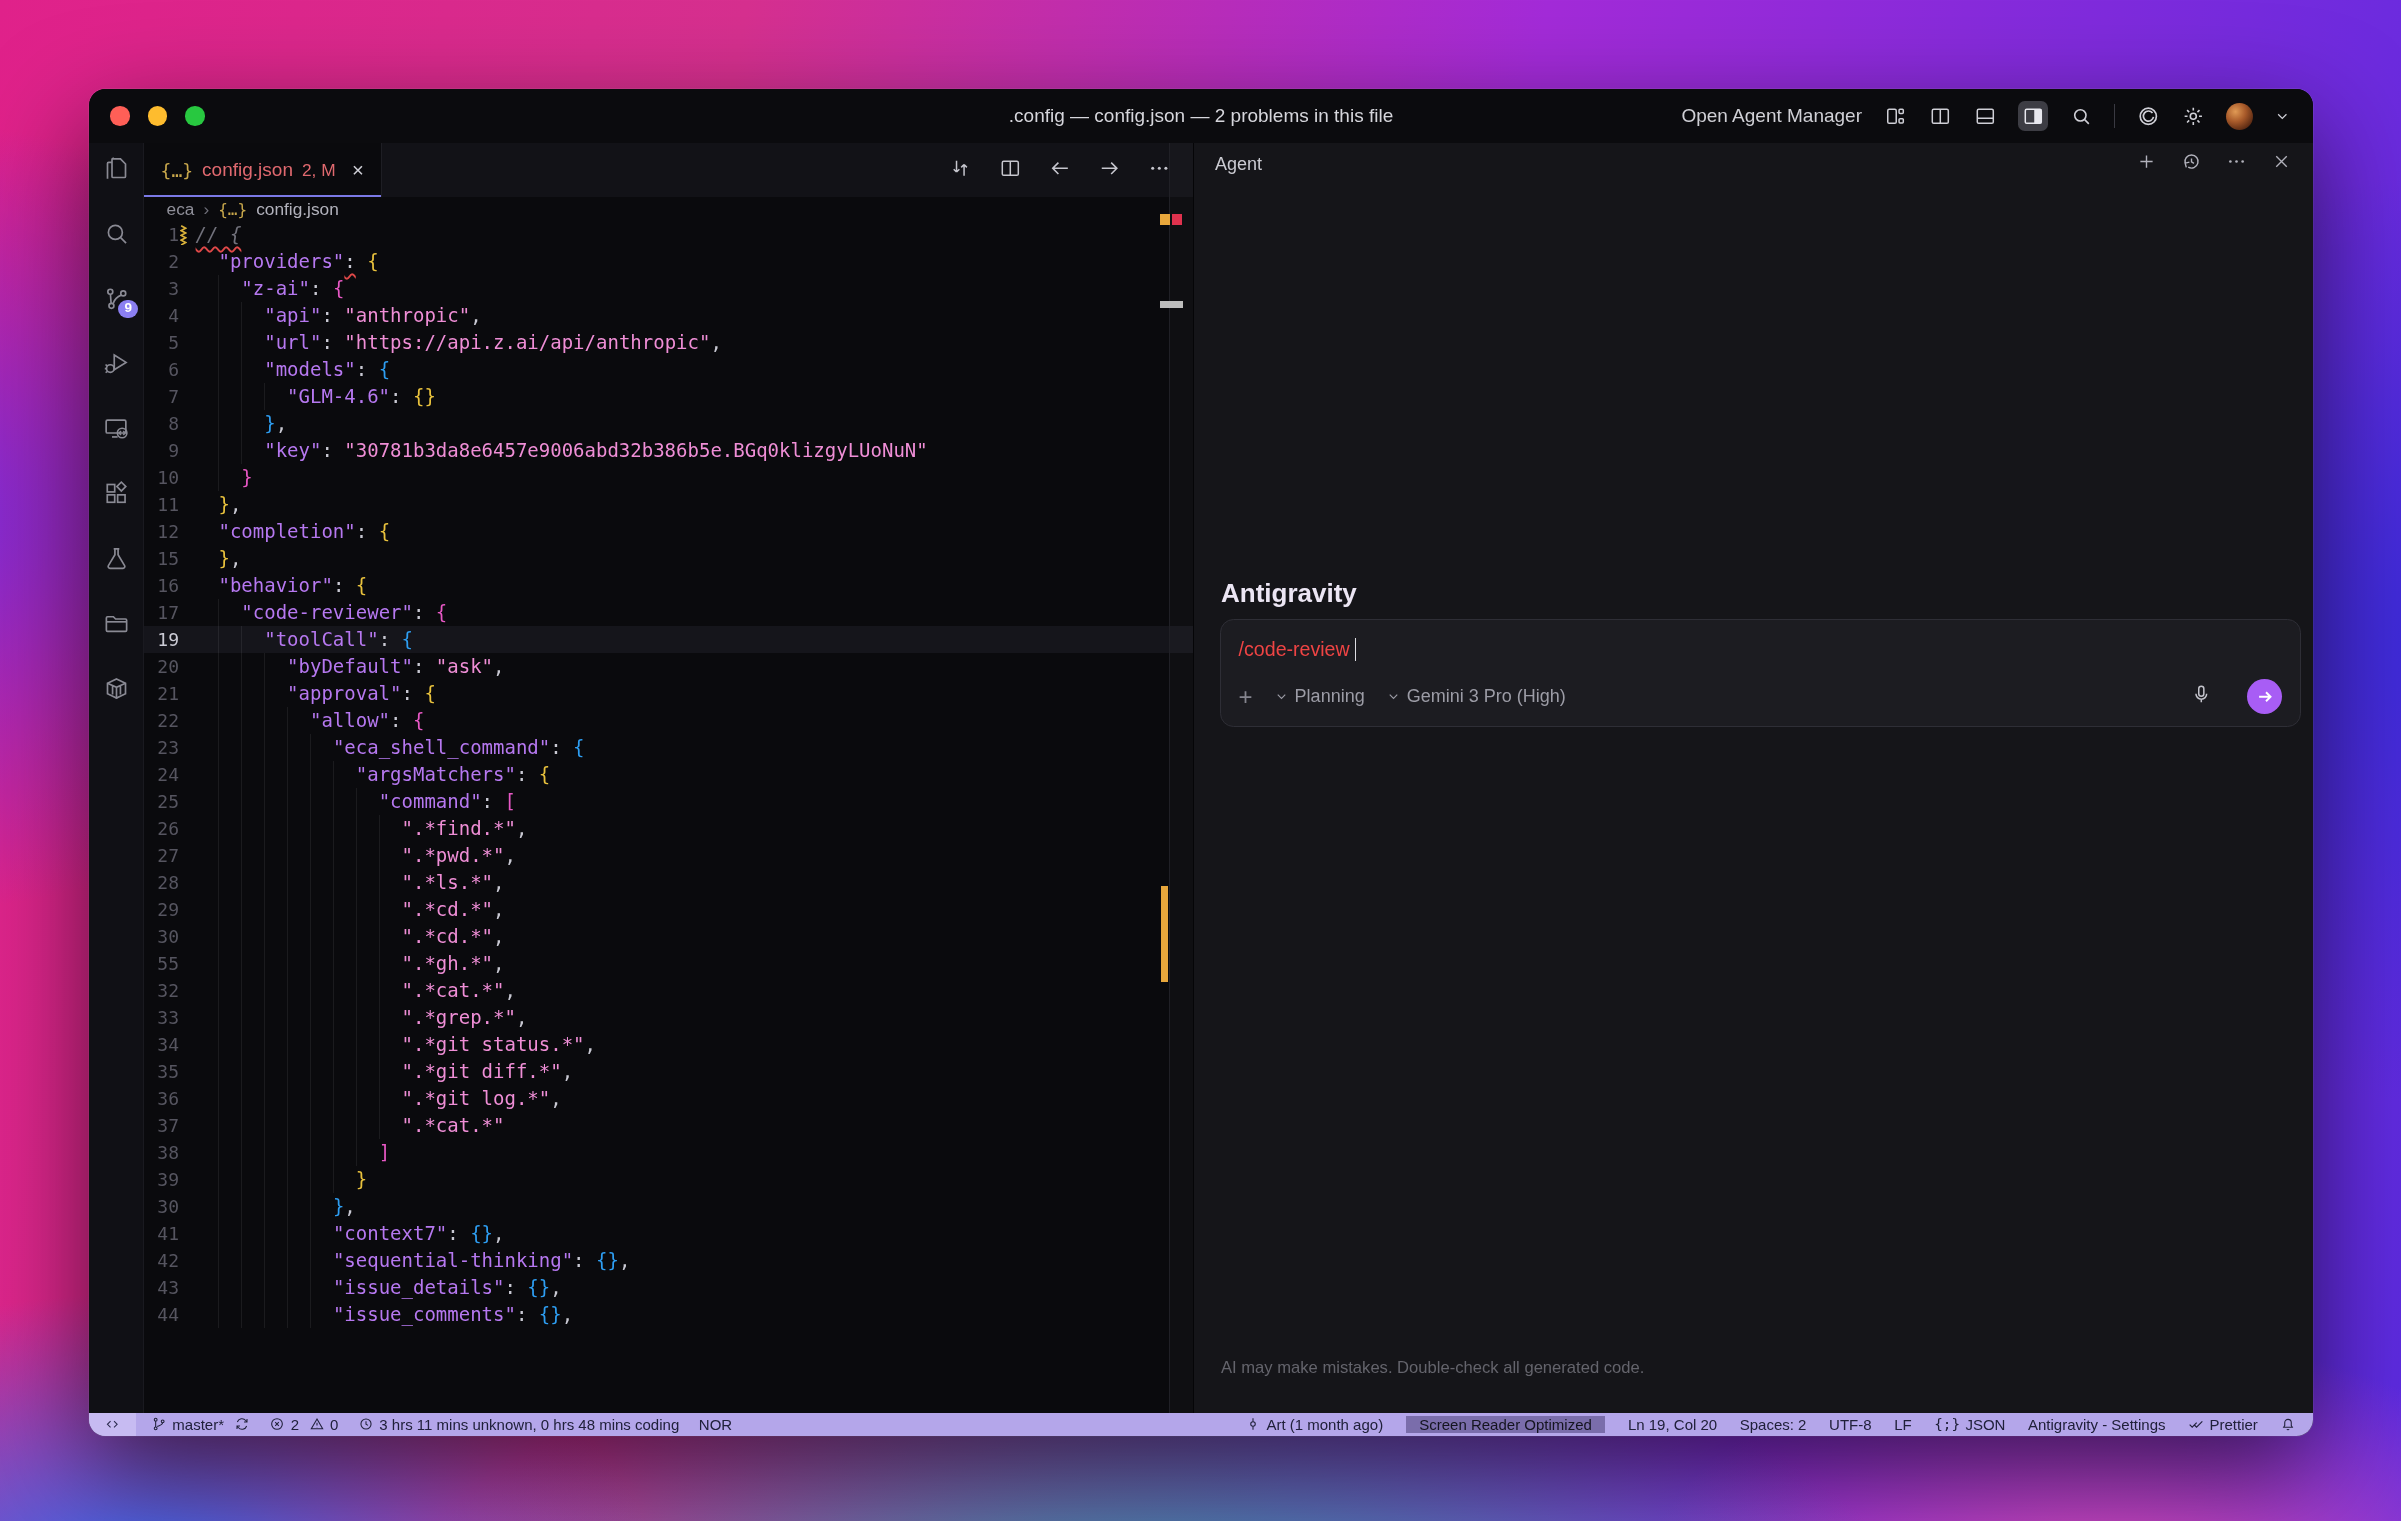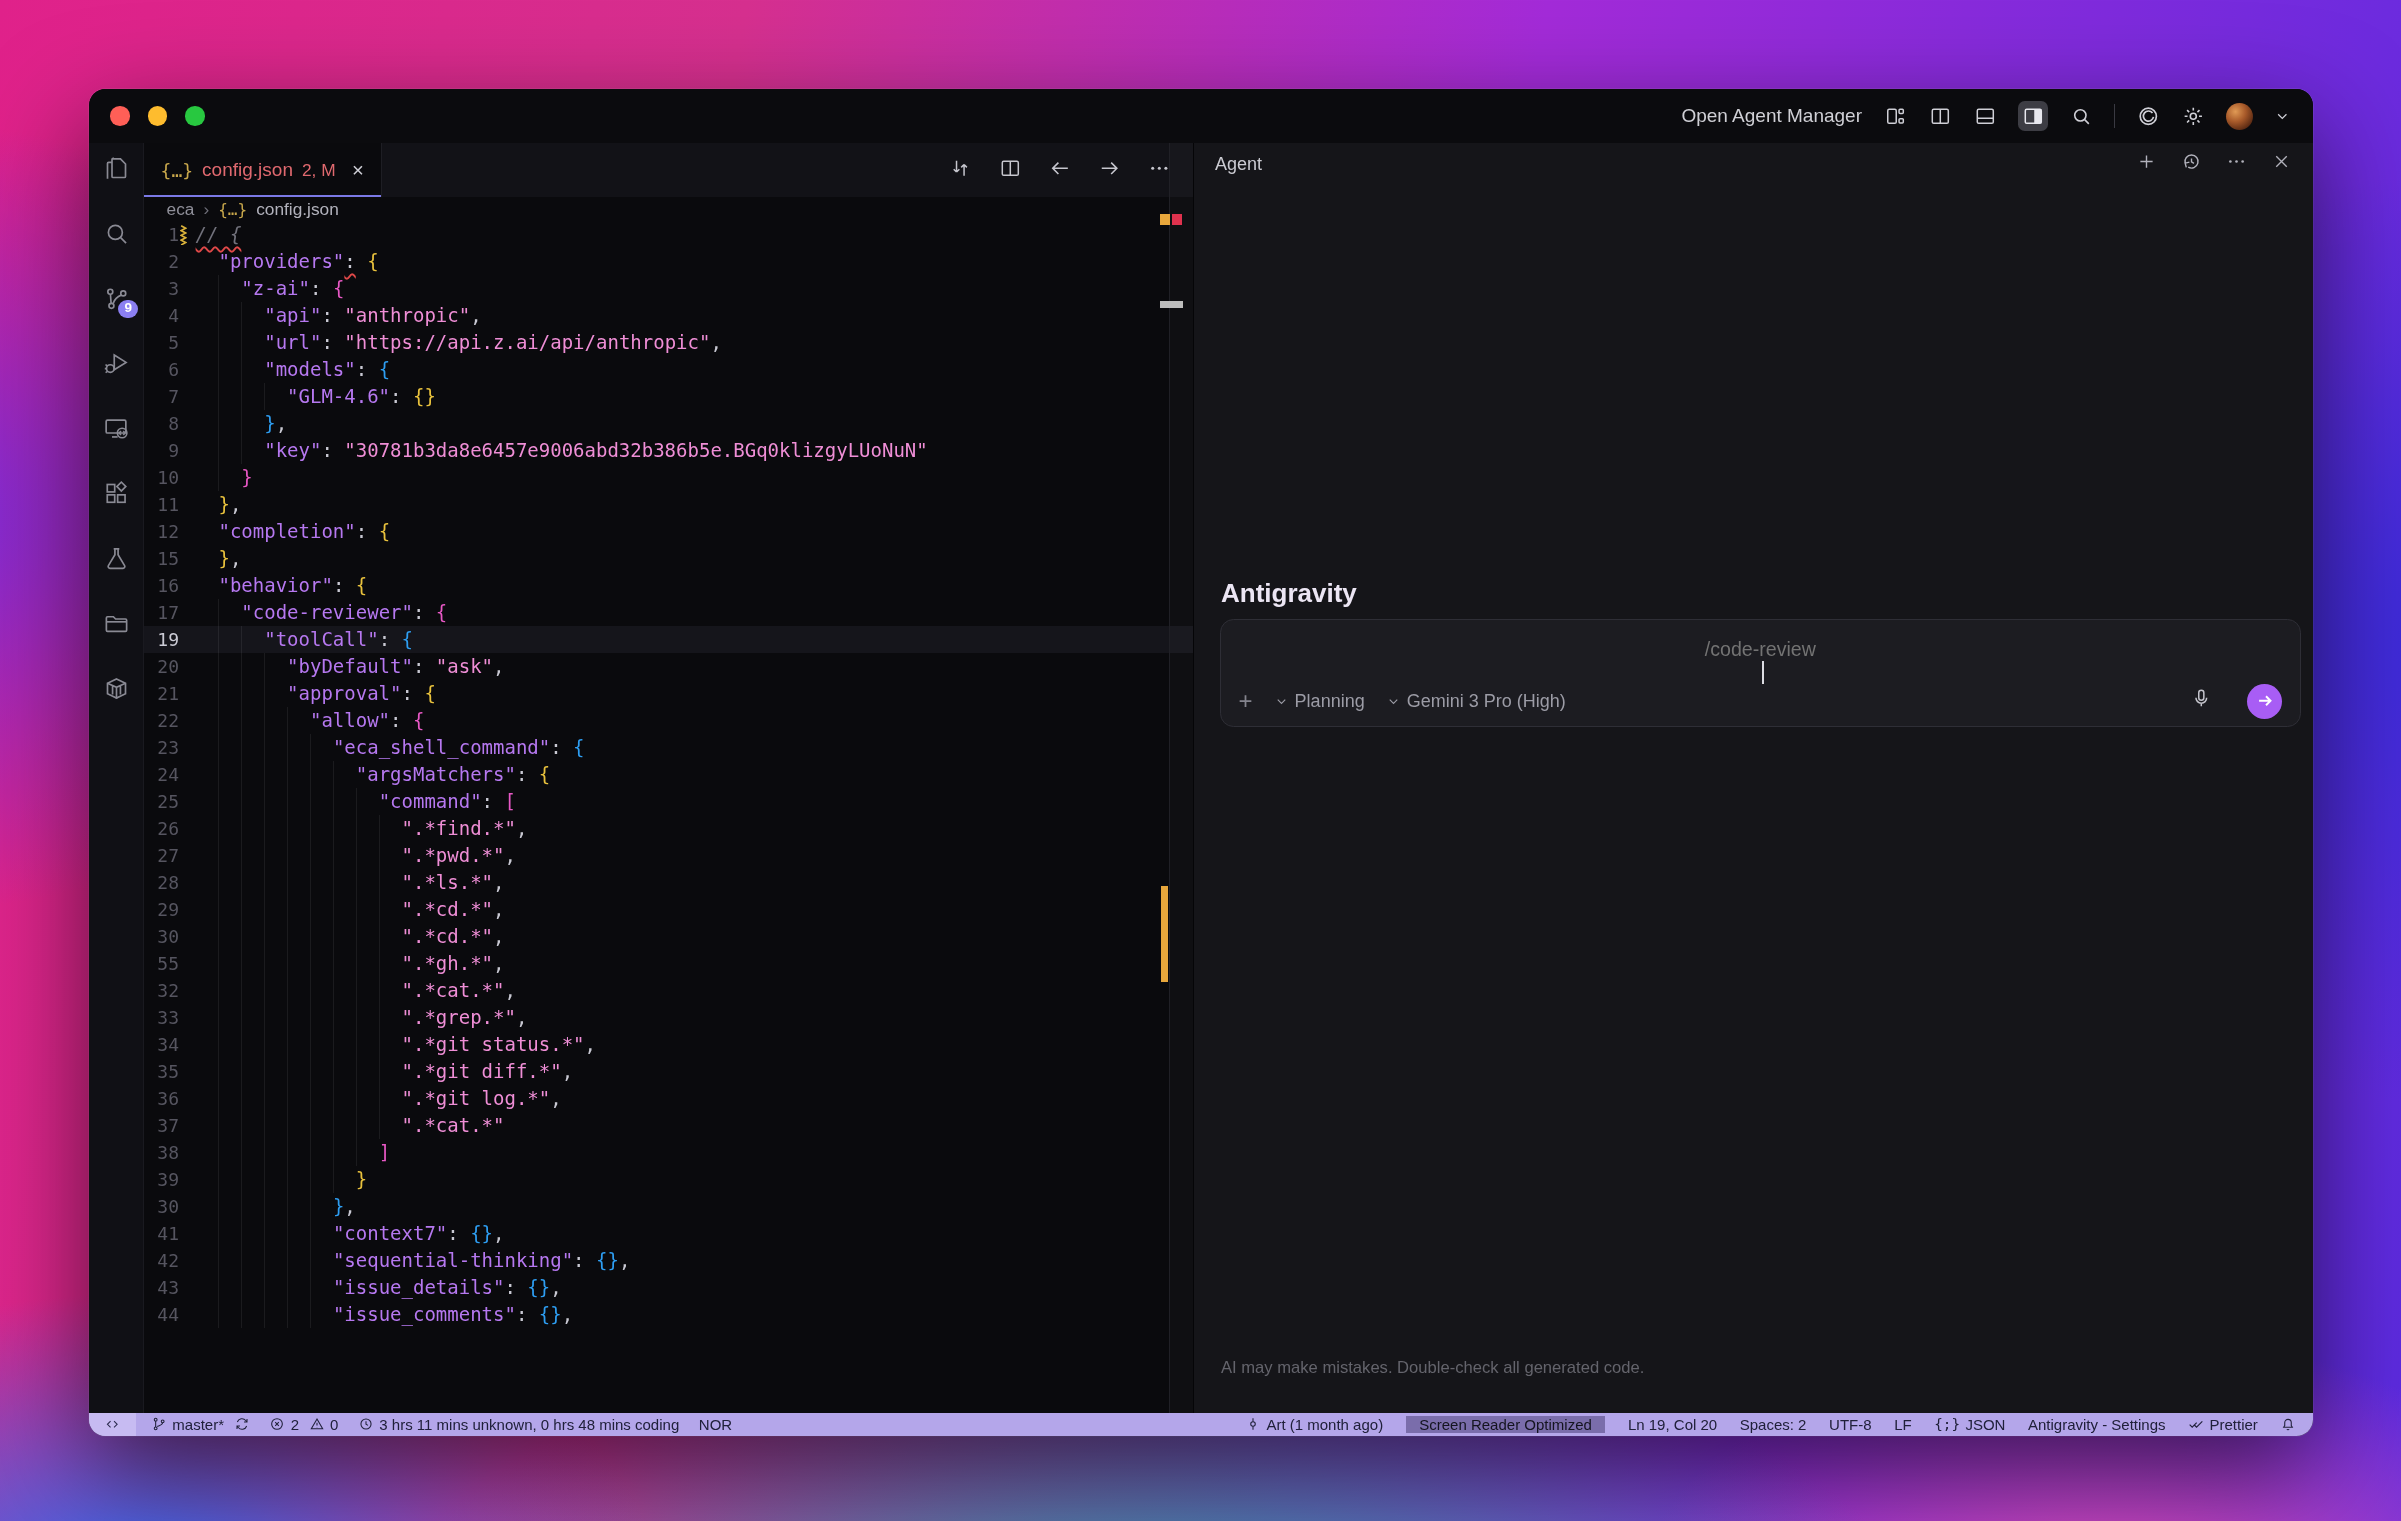--- a/index.html
+++ b/index.html
@@ -114,6 +114,7 @@
       <div class="tl" style="background:#febc2e"></div>
       <div class="tl" style="background:#28c840"></div>
     </div>
+    <div class="title">.config — config.json — 2 problems in this file</div>
     <div class="tb-right">
       <span class="lbl">Open Agent Manager</span>
       <span class="tb-ic">

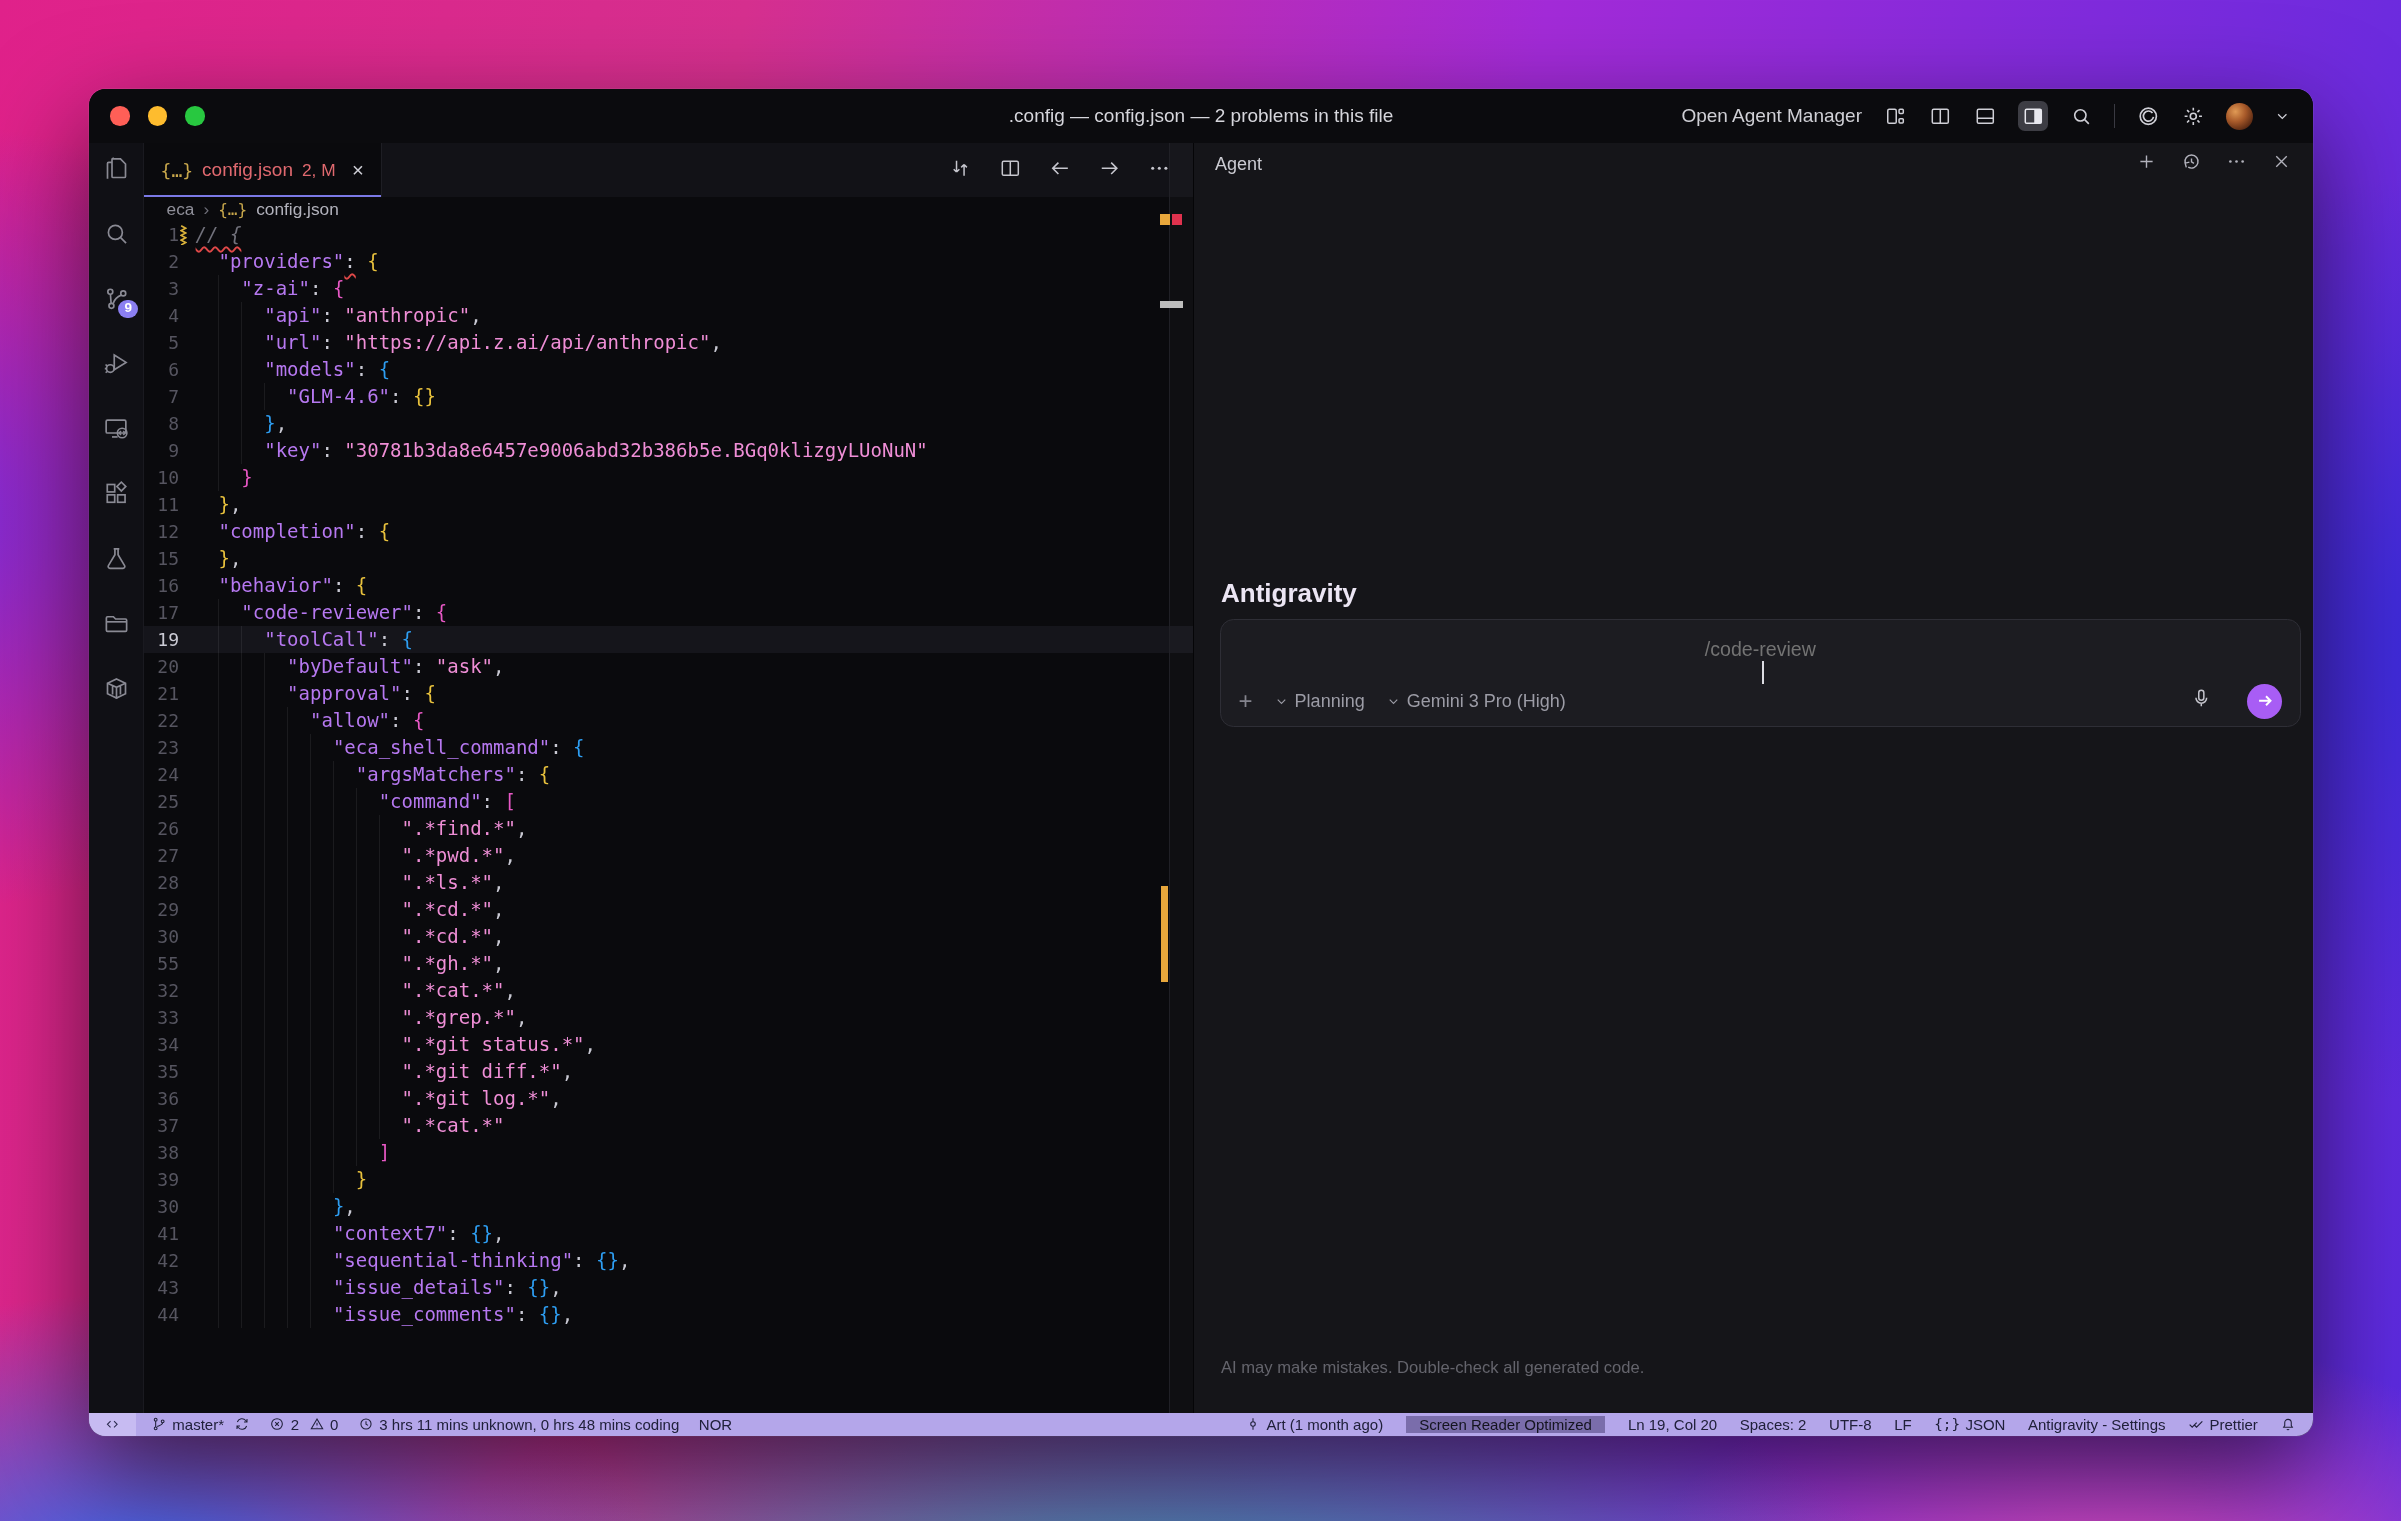--- a/index.html
+++ b/index.html
@@ -79,7 +79,7 @@
   .ag-hicons svg{width:21px;height:21px;}
   .ag-heading{position:absolute;left:27px;top:435px;font-size:26px;font-weight:700;color:#ece6f4;}
   .input-card{position:absolute;left:25.6px;right:12px;top:476px;height:108px;box-sizing:border-box;background:#1c1c21;border:1.1px solid #2e2e36;border-radius:13.5px;padding:18px 18px 12px;display:flex;flex-direction:column;}
-  .input-row{display:flex;align-items:center;font-size:19.6px;color:#737373;flex-direction:column;}
+  .input-row{display:flex;align-items:center;font-size:19.6px;color:#ef4444;}
   .caret{width:1.5px;height:22.6px;background:#dcdce2;margin-left:5.3px;}
   .card-controls{margin-top:auto;display:flex;align-items:center;gap:21px;color:#9c9ca6;font-size:18px;}
   .cc-plus{font-size:24px;color:#84848e;line-height:1;}

